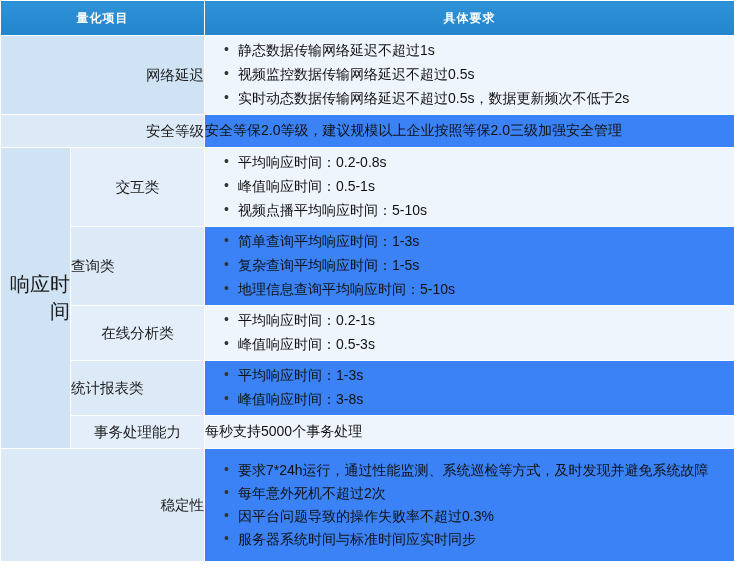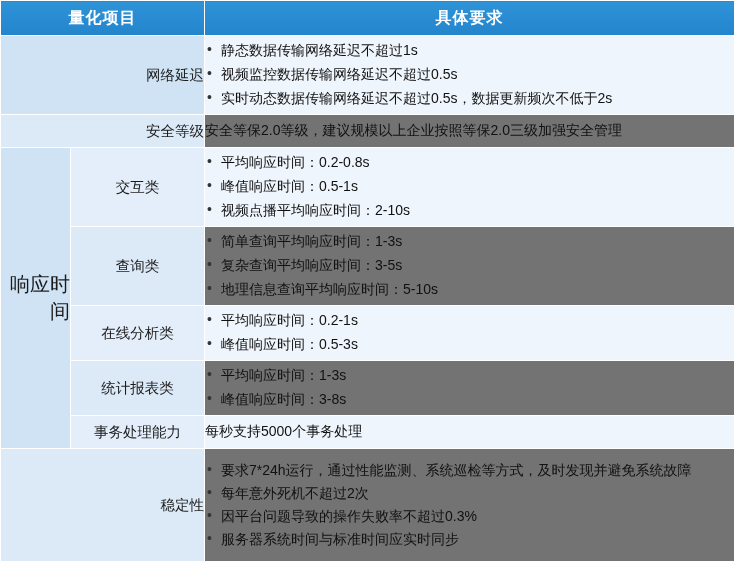--- a/index.html
+++ b/index.html
@@ -32,7 +32,7 @@
     background: linear-gradient(180deg, #2f93d8 0%, #2385cc 100%);
     color: #ffffff;
     font-weight: bold;
-    font-size: 16px;
+    font-size: 12px;
     text-align: center;
     height: 34px;
     letter-spacing: 1px;

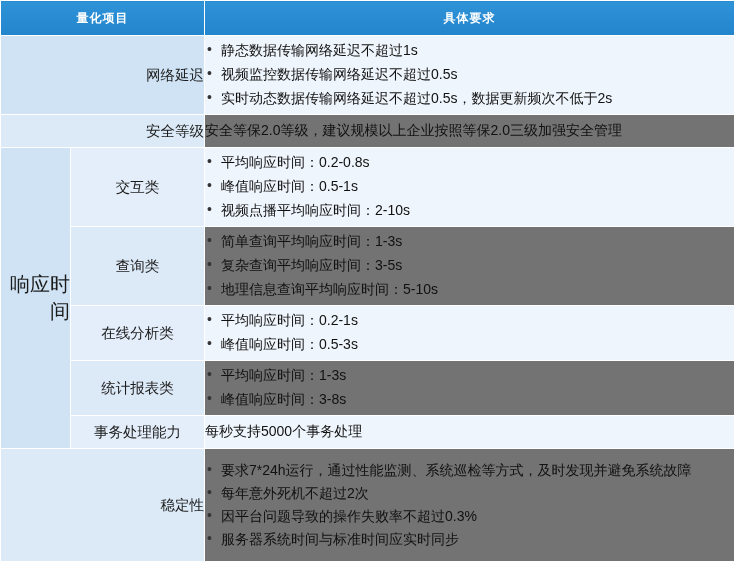--- a/index.html
+++ b/index.html
@@ -88,7 +88,7 @@
   ul.items li {
     position: relative;
     padding-left: 16px;
-    margin: 2px 0;
+    margin: 2px 17px;
   }
   ul.items li:before {
     content: "\2022";

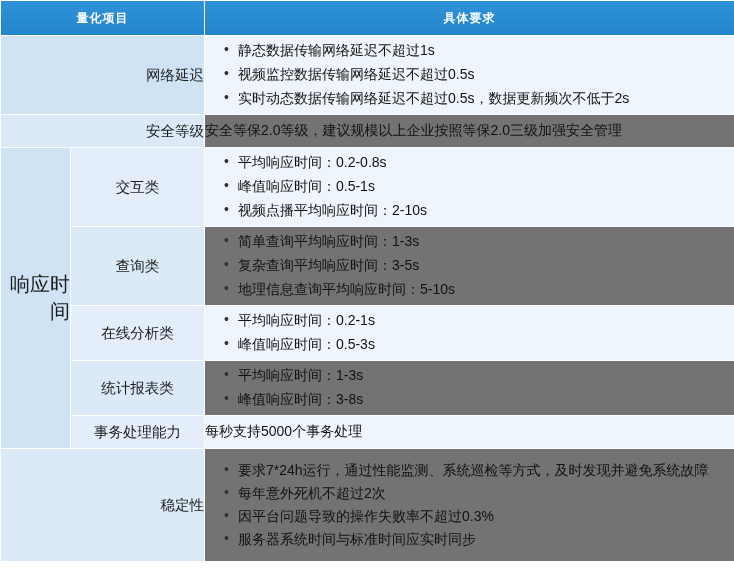--- a/index.html
+++ b/index.html
@@ -71,7 +71,7 @@
     line-height: 1.55;
   }
   .req-b {
-    background: #737373;
+    background: #3b82f6;
     font-size: 14px;
     color: #111111;
     padding: 7px 10px 7px 14px;

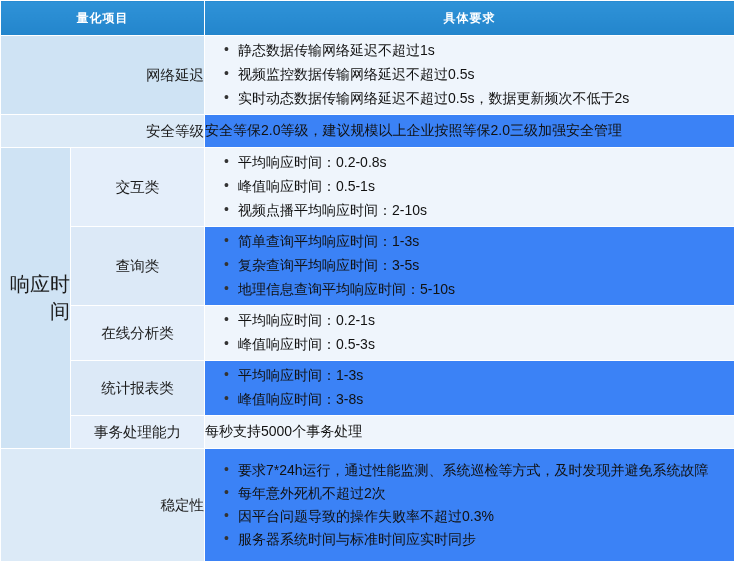--- a/index.html
+++ b/index.html
@@ -144,7 +144,7 @@
           <ul class="items">
             <li>平均响应时间：0.2-0.8s</li>
             <li>峰值响应时间：0.5-1s</li>
-            <li>视频点播平均响应时间：2-10s</li>
+            <li>视频点播平均响应时间：5-10s</li>
           </ul>
         </td>
       </tr>

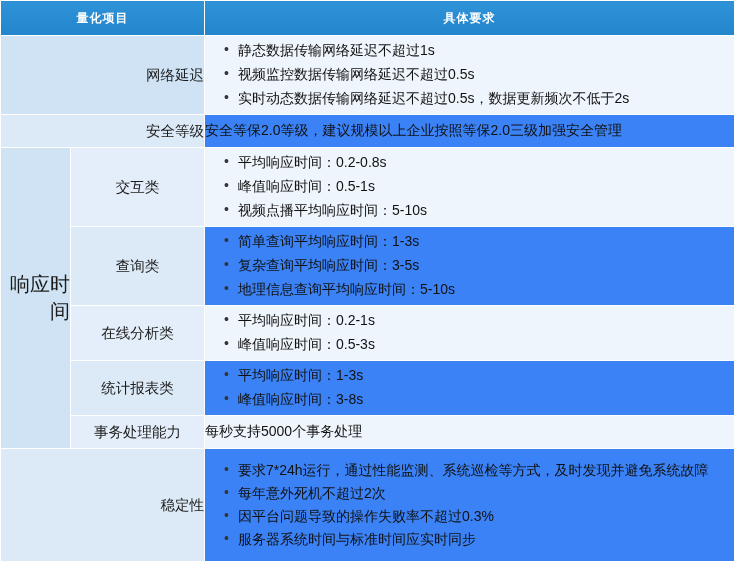--- a/index.html
+++ b/index.html
@@ -59,7 +59,6 @@
   }
   .sub-b {
     background: #dce9f7;
-    text-align: center;
     font-size: 14.5px;
     color: #1b1b1b;
   }

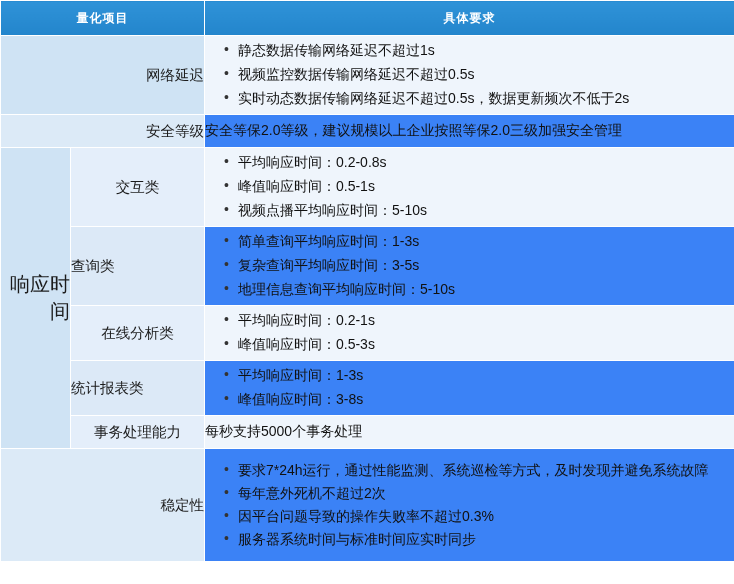--- a/index.html
+++ b/index.html
@@ -153,7 +153,7 @@
         <td class="req-b">
           <ul class="items">
             <li>简单查询平均响应时间：1-3s</li>
-            <li>复杂查询平均响应时间：3-5s</li>
+            <li>复杂查询平均响应时间：1-5s</li>
             <li>地理信息查询平均响应时间：5-10s</li>
           </ul>
         </td>

